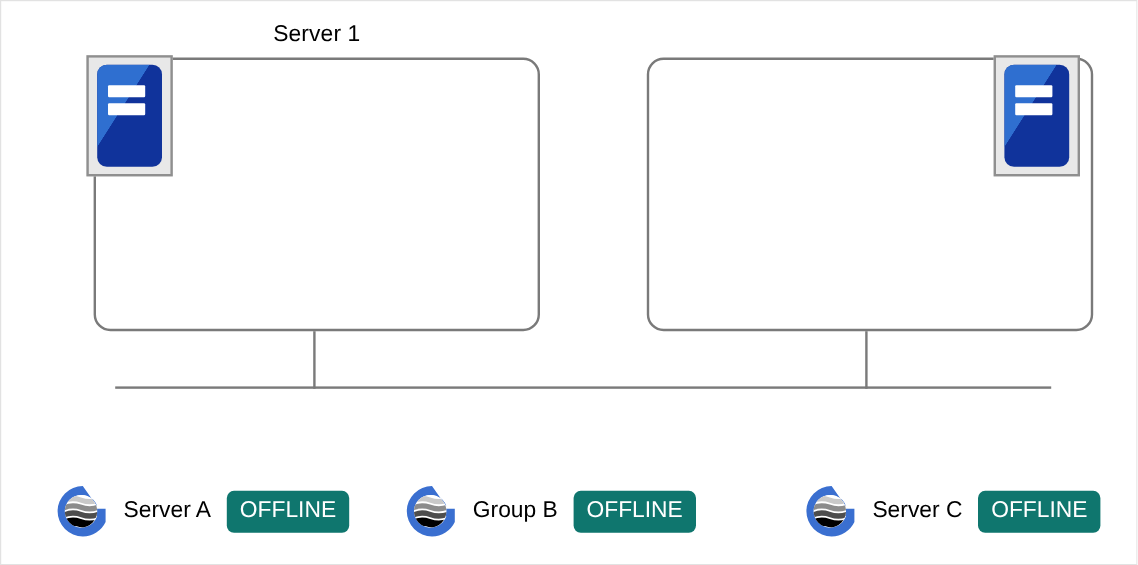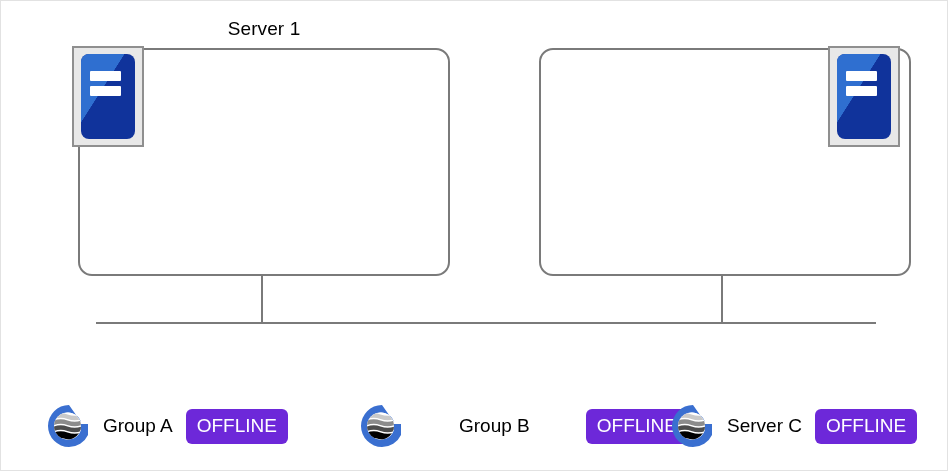--- a/index.html
+++ b/index.html
@@ -192,7 +192,7 @@
           <path d="M14 66 q16 -9 33 -3 q17 6 33 -2 l0 14 q-16 8 -33 2 q-17 -6 -33 3 Z" fill="#000000"></path>
         </g>
       </svg>
-      <span class="group-label">Group A</span>
+      <span class="group-label">Server A</span>
       <span class="status-badge">OFFLINE</span>
     </div>
 

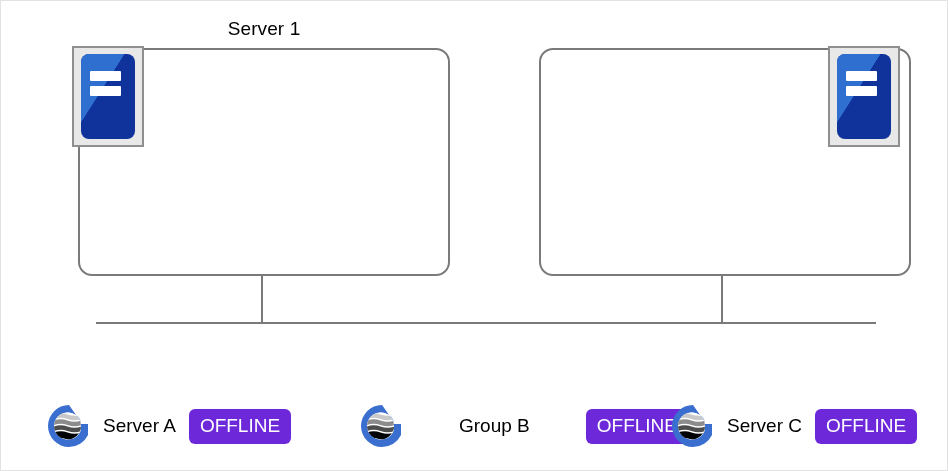--- a/index.html
+++ b/index.html
@@ -133,7 +133,7 @@
   }
   .status-badge {
     margin-left: 13px;
-    background: #6d28d9;
+    background: #0f766e;
     color: #ffffff;
     font-size: 19px;
     line-height: 1;

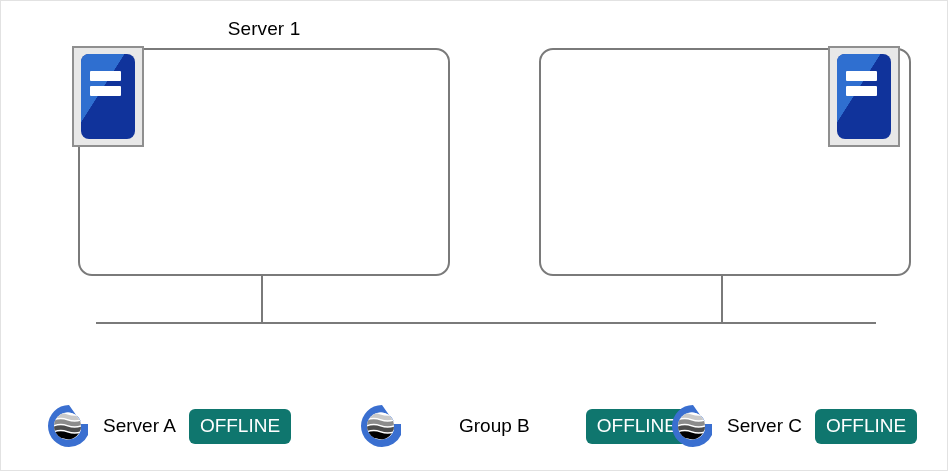--- a/index.html
+++ b/index.html
@@ -117,7 +117,7 @@
     height: 54px;
   }
   .legend-item.g0 { left: 43px; }
-  .legend-item.g1 { left: 356px; gap: 43px; }
+  .legend-item.g1 { left: 334px; }
   .legend-item.g2 { left: 667px; }
 
   .group-logo {

